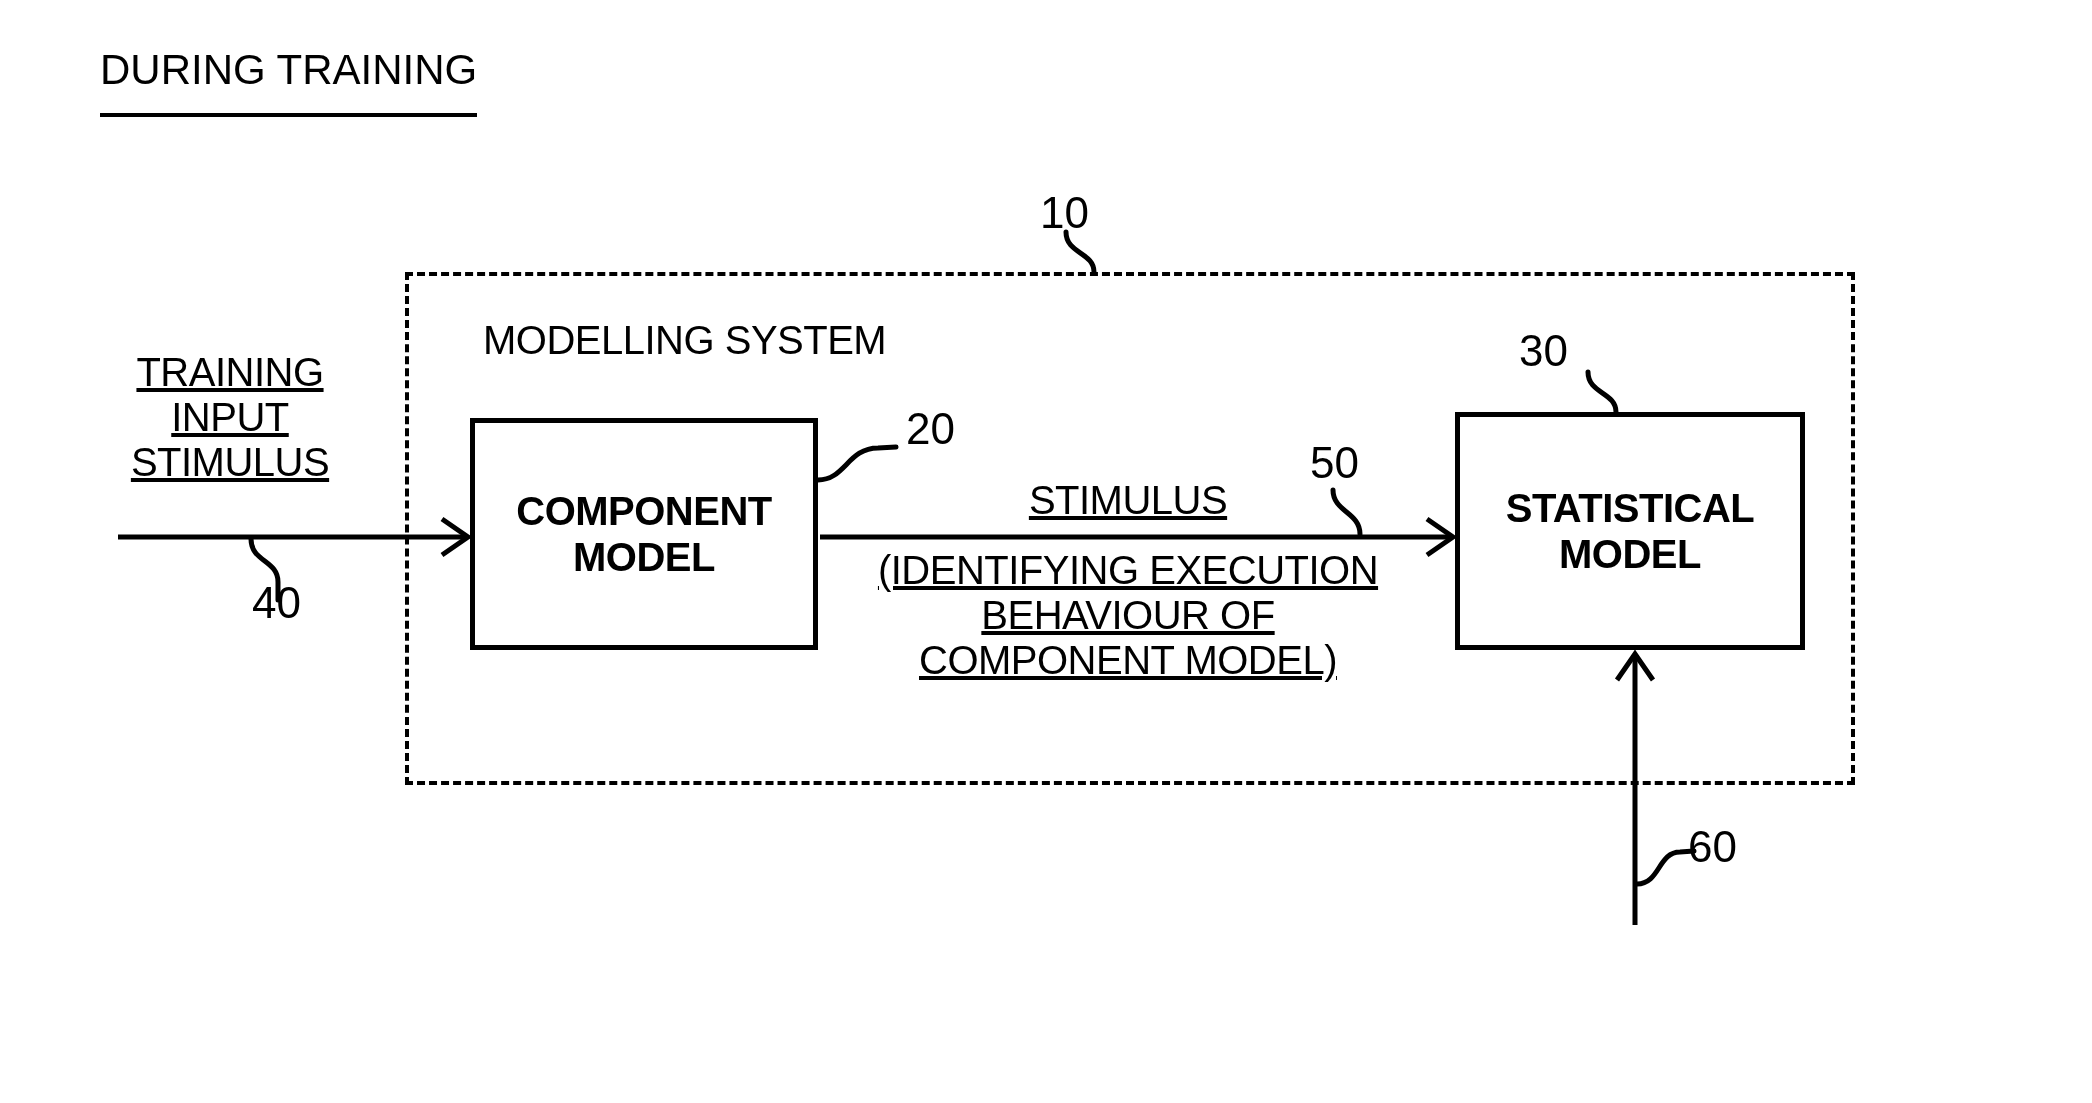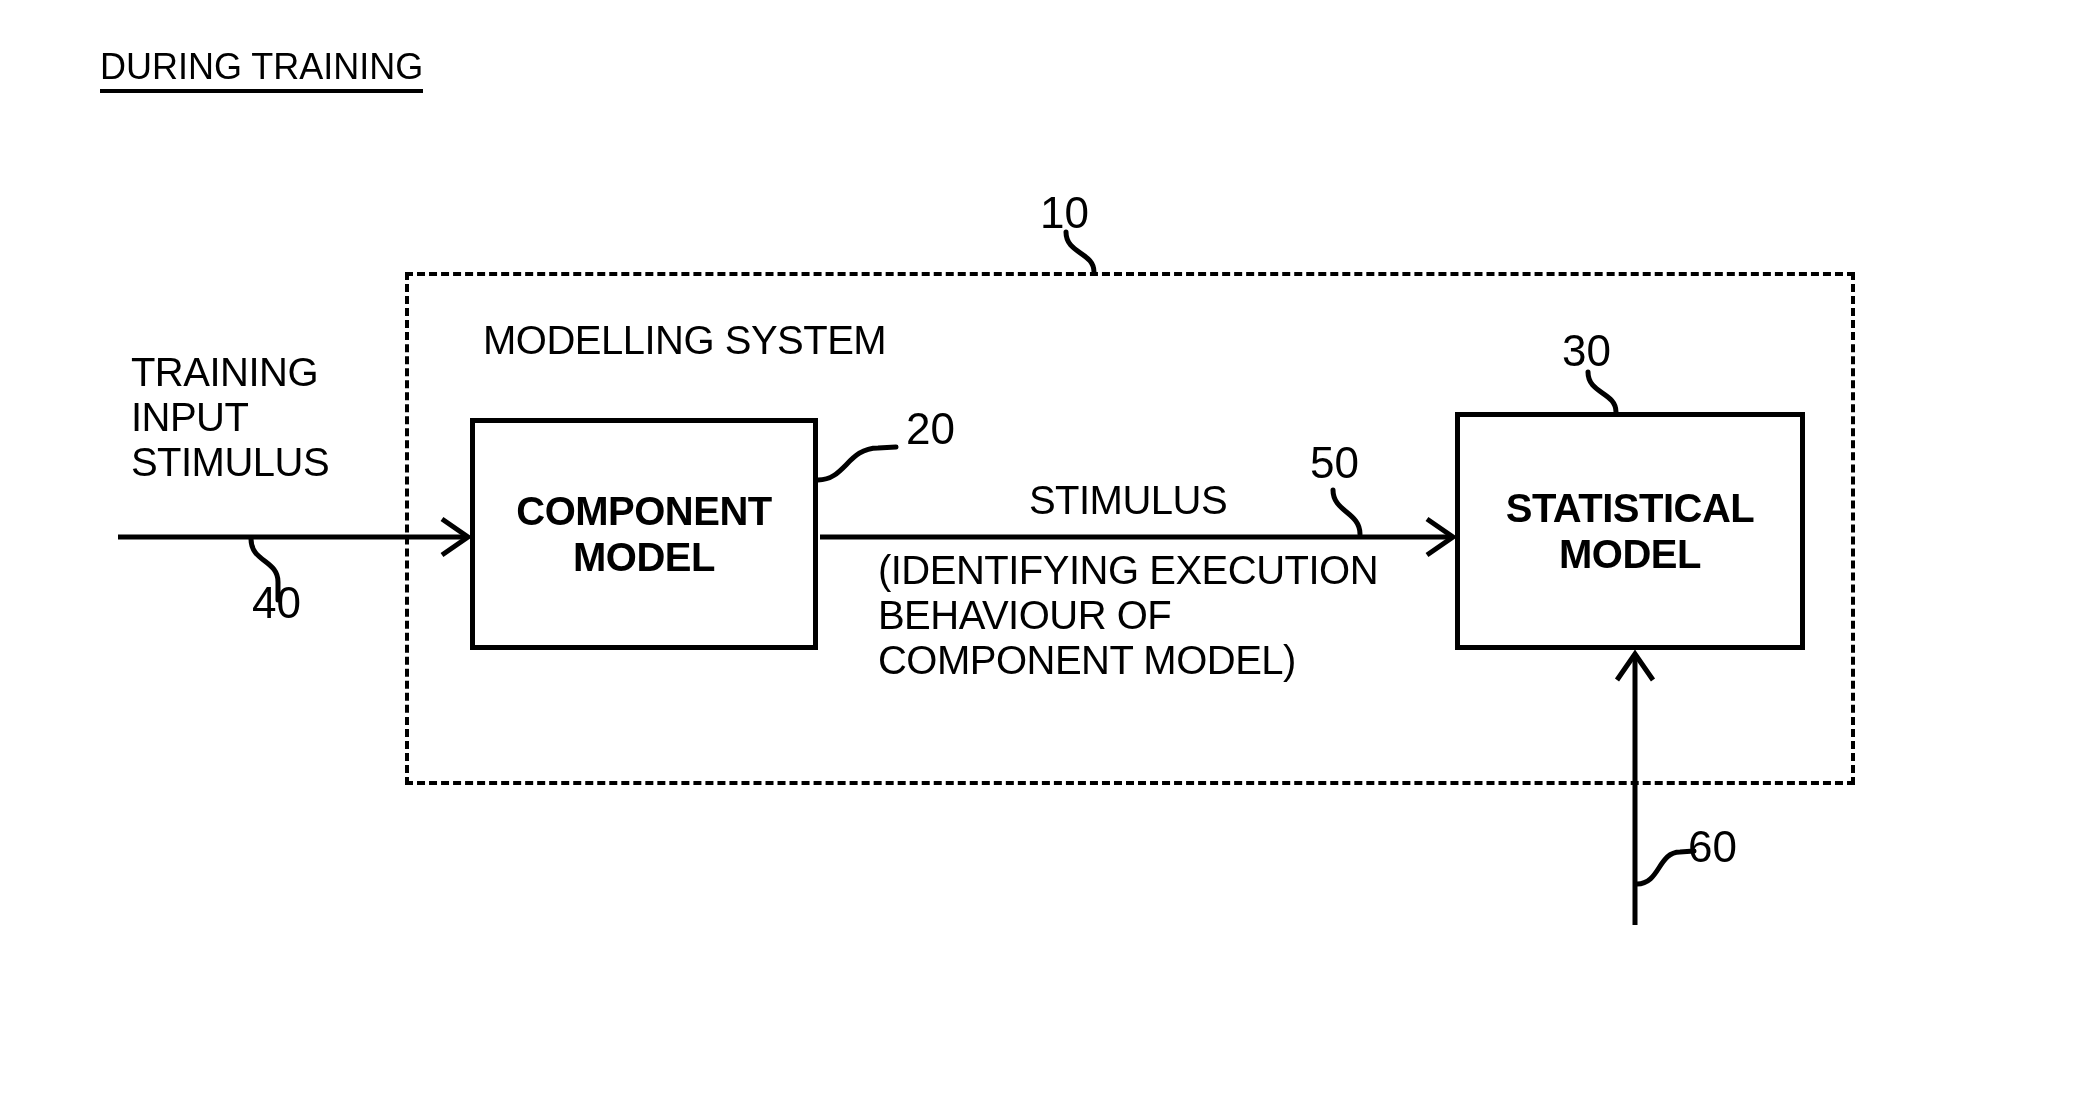--- a/index.html
+++ b/index.html
@@ -38,10 +38,10 @@
   #heading {
     left: 100px;
     top: 48px;
-    font-size: 36px;
+    font-size: 42px;
     letter-spacing: 0px;
     border-bottom: 4px solid #000;
-    padding-bottom: 3px;
+    padding-bottom: 21px;
     line-height: 1.05;
   }
 

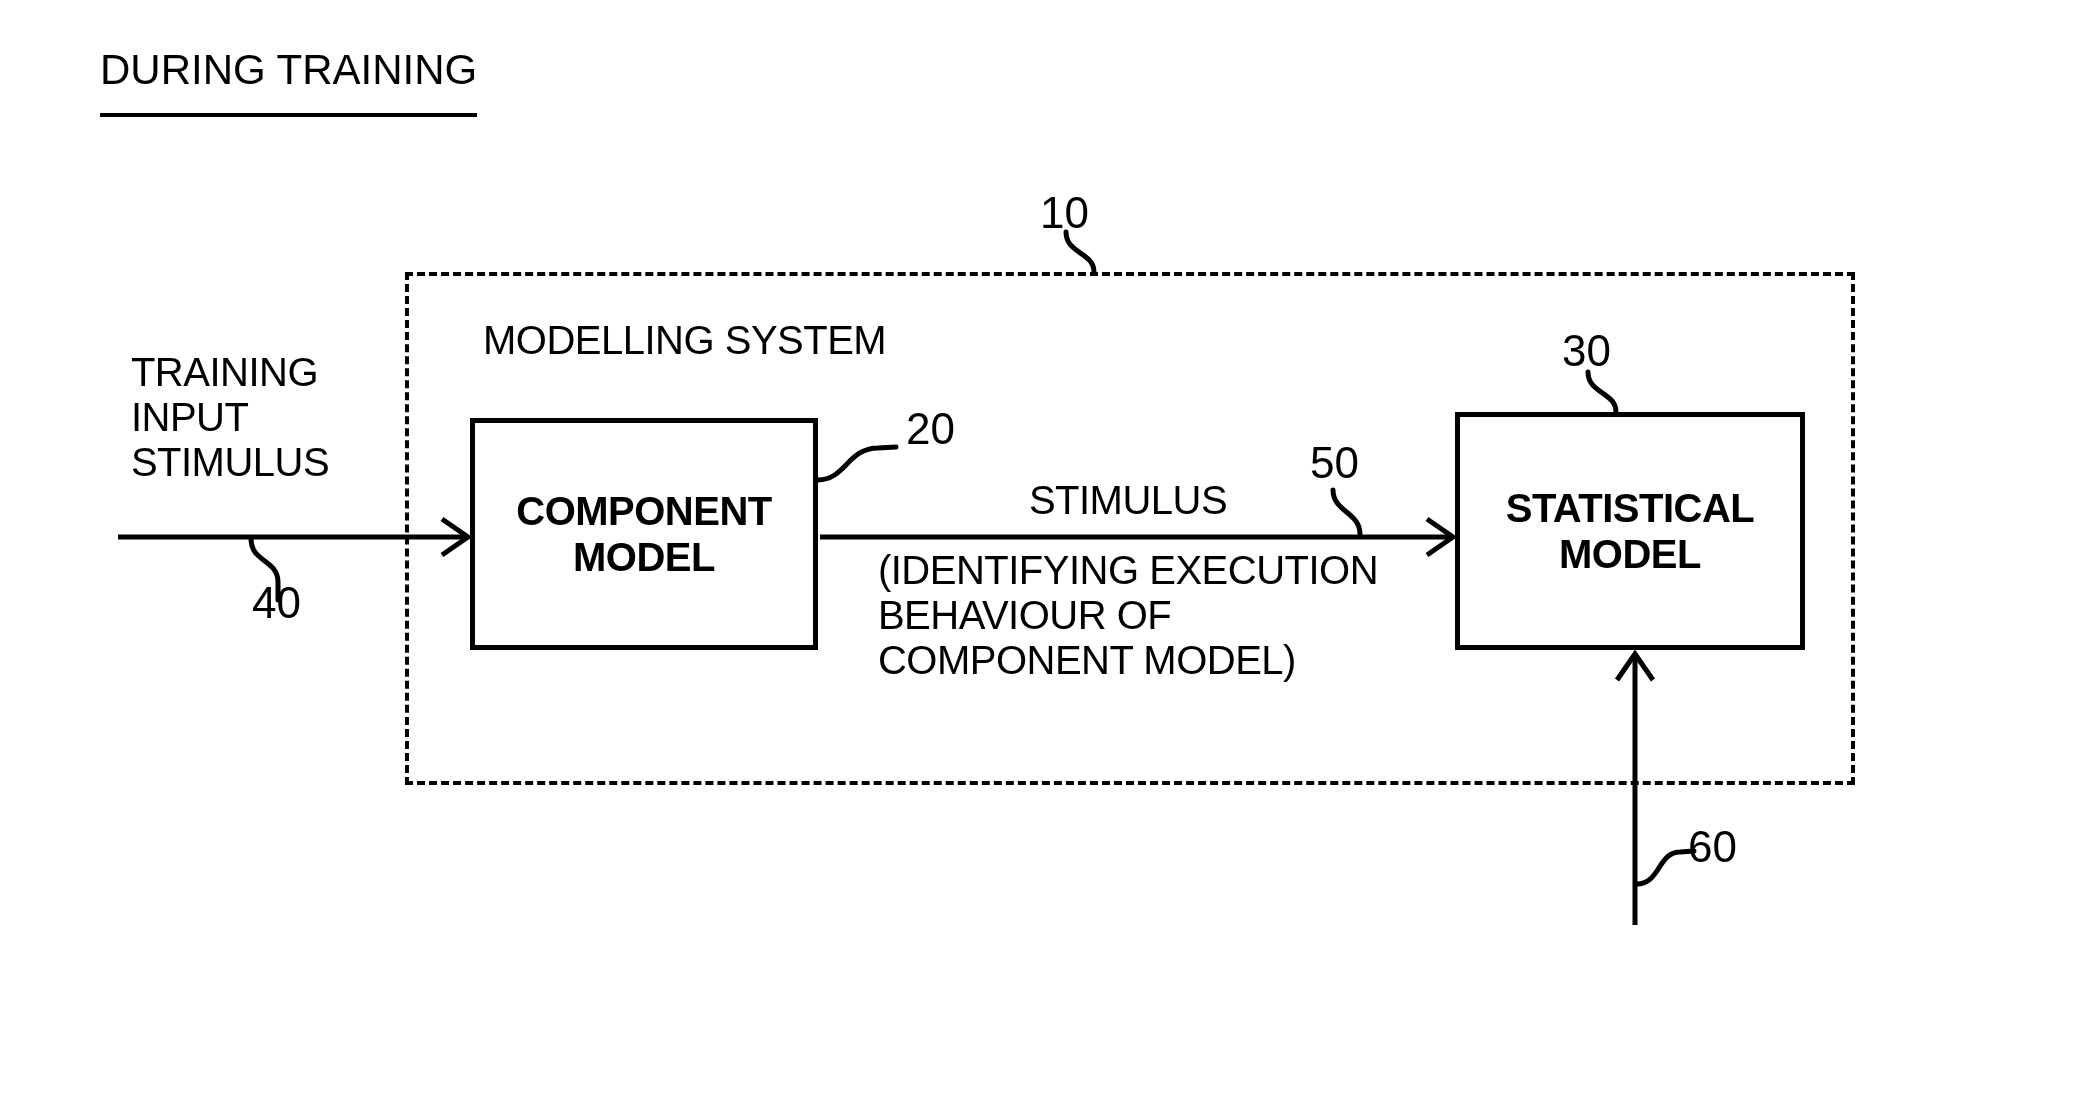--- a/index.html
+++ b/index.html
@@ -30,8 +30,9 @@
     line-height: 1.13;
   }
   .ctr {
-    text-align: left;
+    text-align: center;
     transform: translateX(-50%);
+    text-decoration: underline;
   }
 
   

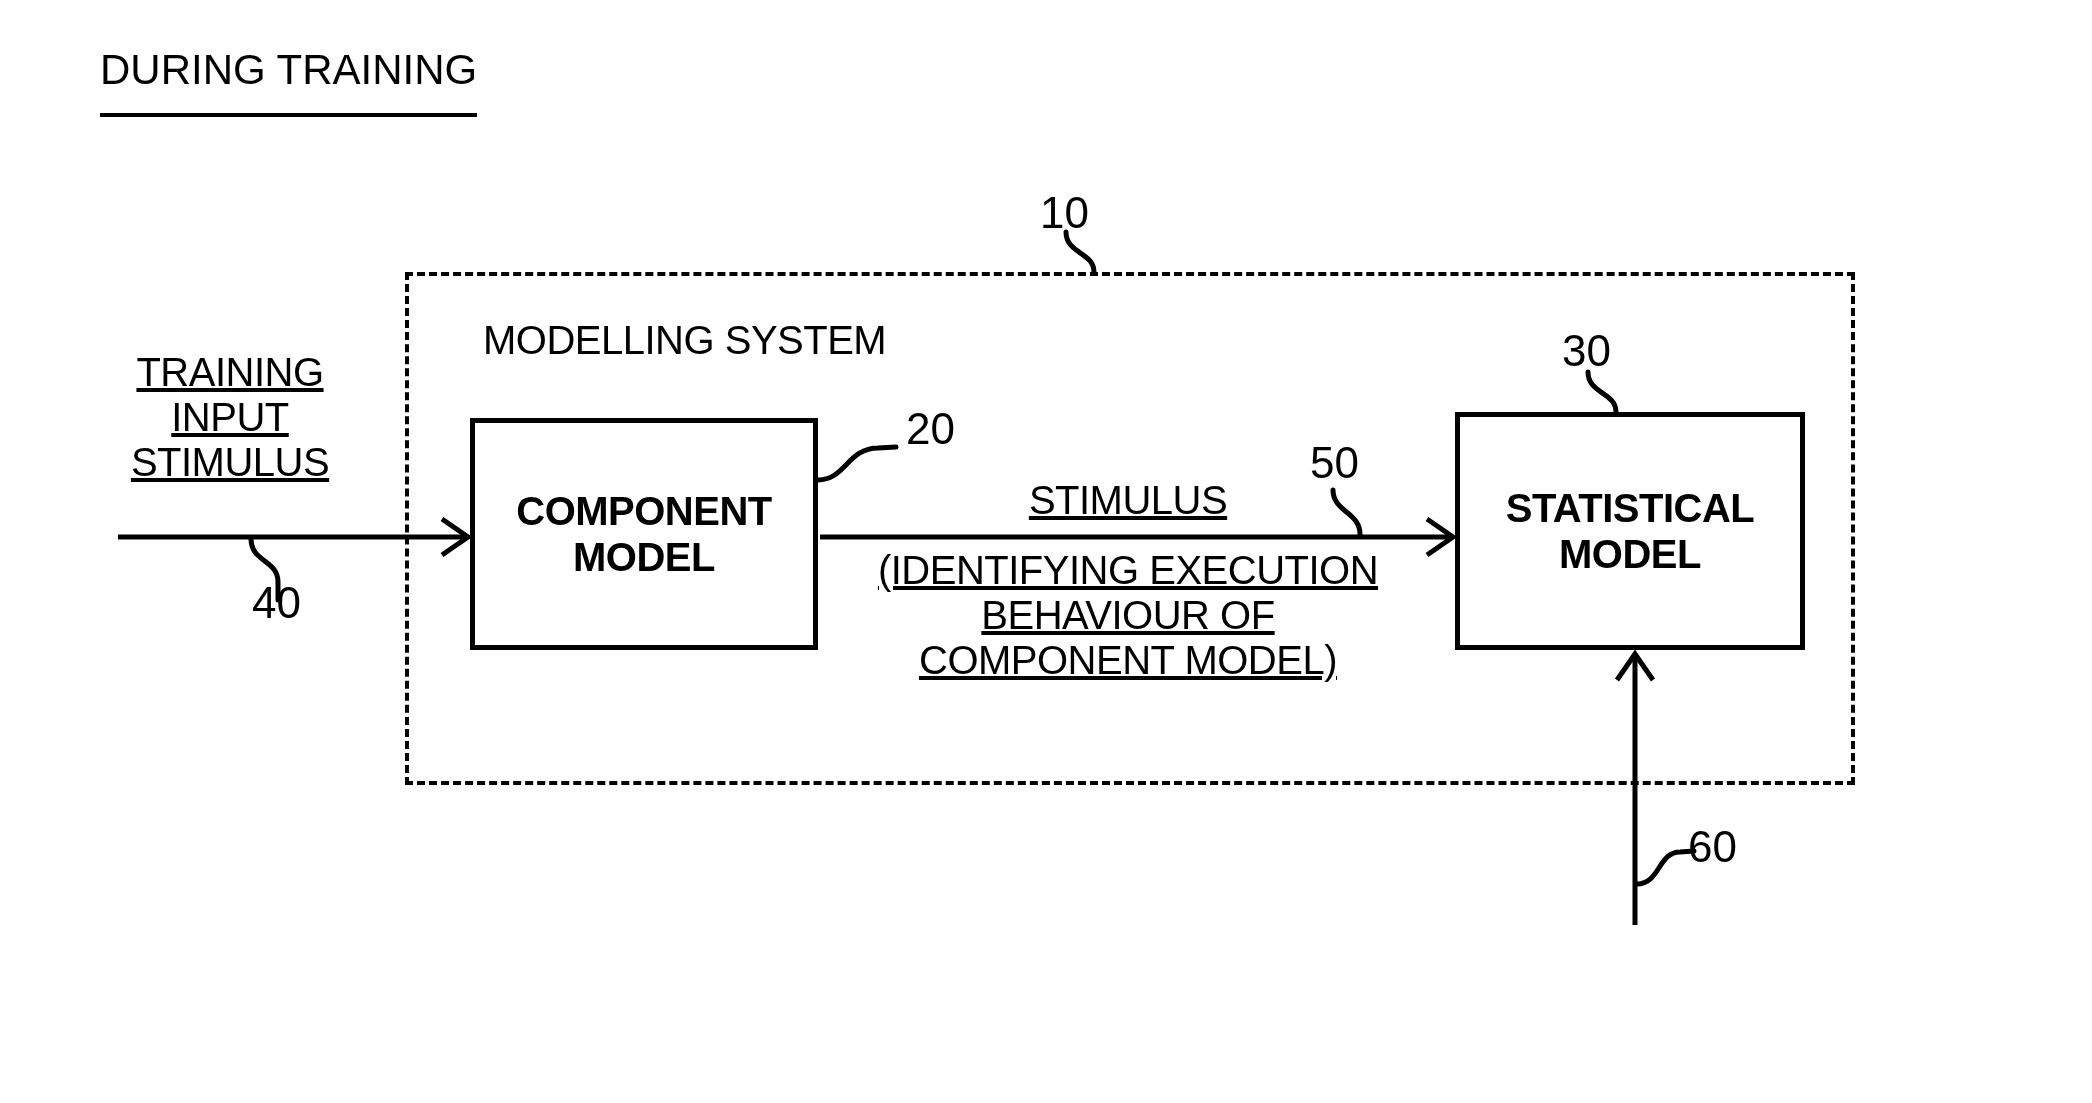--- a/index.html
+++ b/index.html
@@ -129,7 +129,7 @@
     <div class="box-label"><span>STATISTICAL</span><br><span>MODEL</span></div>
   </div>
 
-  <div class="txt ref-num" style="left:1562px; top:326px;">30</div>
+  <div class="txt ref-num" style="left:1519px; top:326px;">30</div>
 
   <div class="txt ref-num" style="left:1688px; top:822px;">60</div>
 

